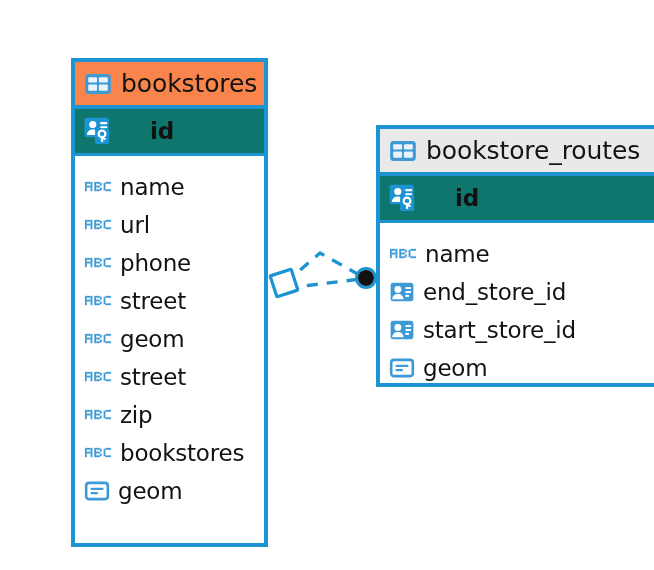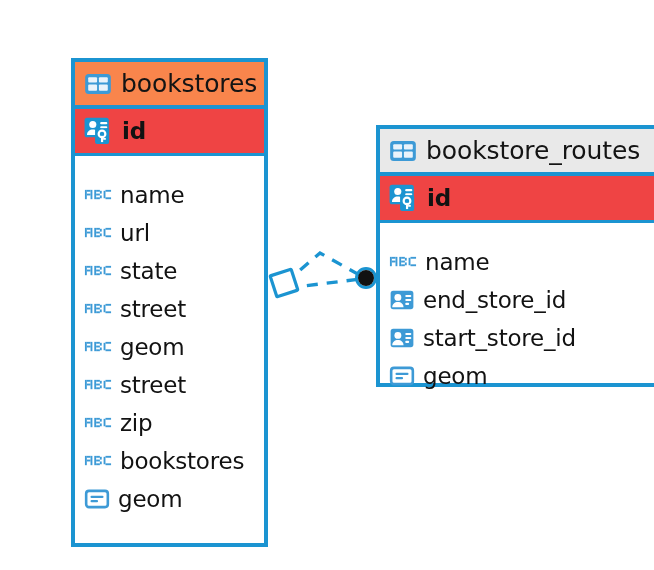--- a/index.html
+++ b/index.html
@@ -71,7 +71,8 @@
     height: 47px;
     padding-left: 9px;
     border-bottom: 3px solid #1b94d1;
-    background: #ef4444;
+    background: #0f766e;
+    gap: 28px;
   }
   .entity-key-row .field-label {
     font-weight: bold;

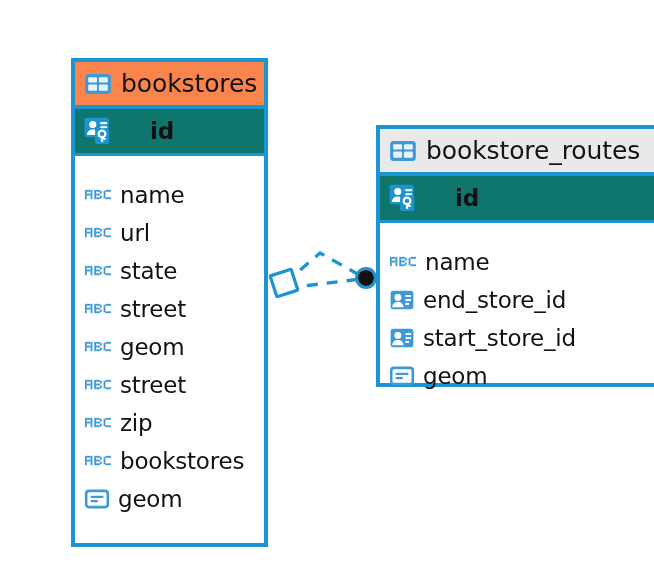--- a/index.html
+++ b/index.html
@@ -79,7 +79,7 @@
   }
 
   .entity-fields {
-    padding-top: 20px;
+    padding-top: 12px;
   }
   .field-row {
     box-sizing: border-box;

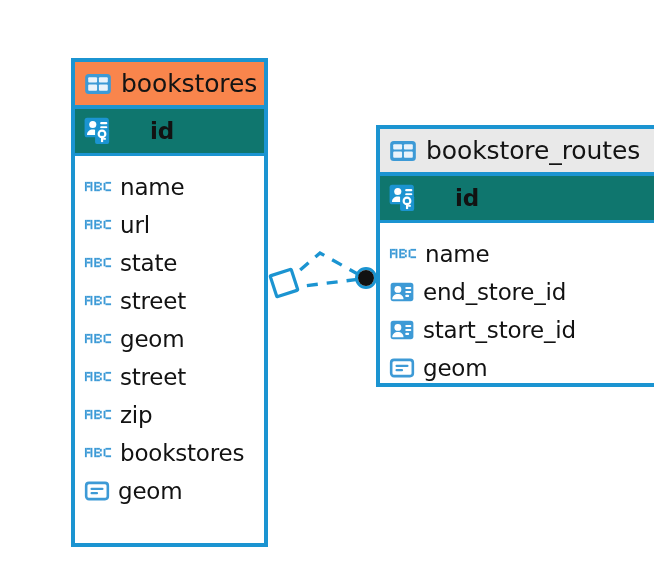--- a/index.html
+++ b/index.html
@@ -243,7 +243,7 @@
             </g>
           </svg>
         </span>
-        <span class="field-label">state</span>
+        <span class="field-label">phone</span>
       </div>
 
 

